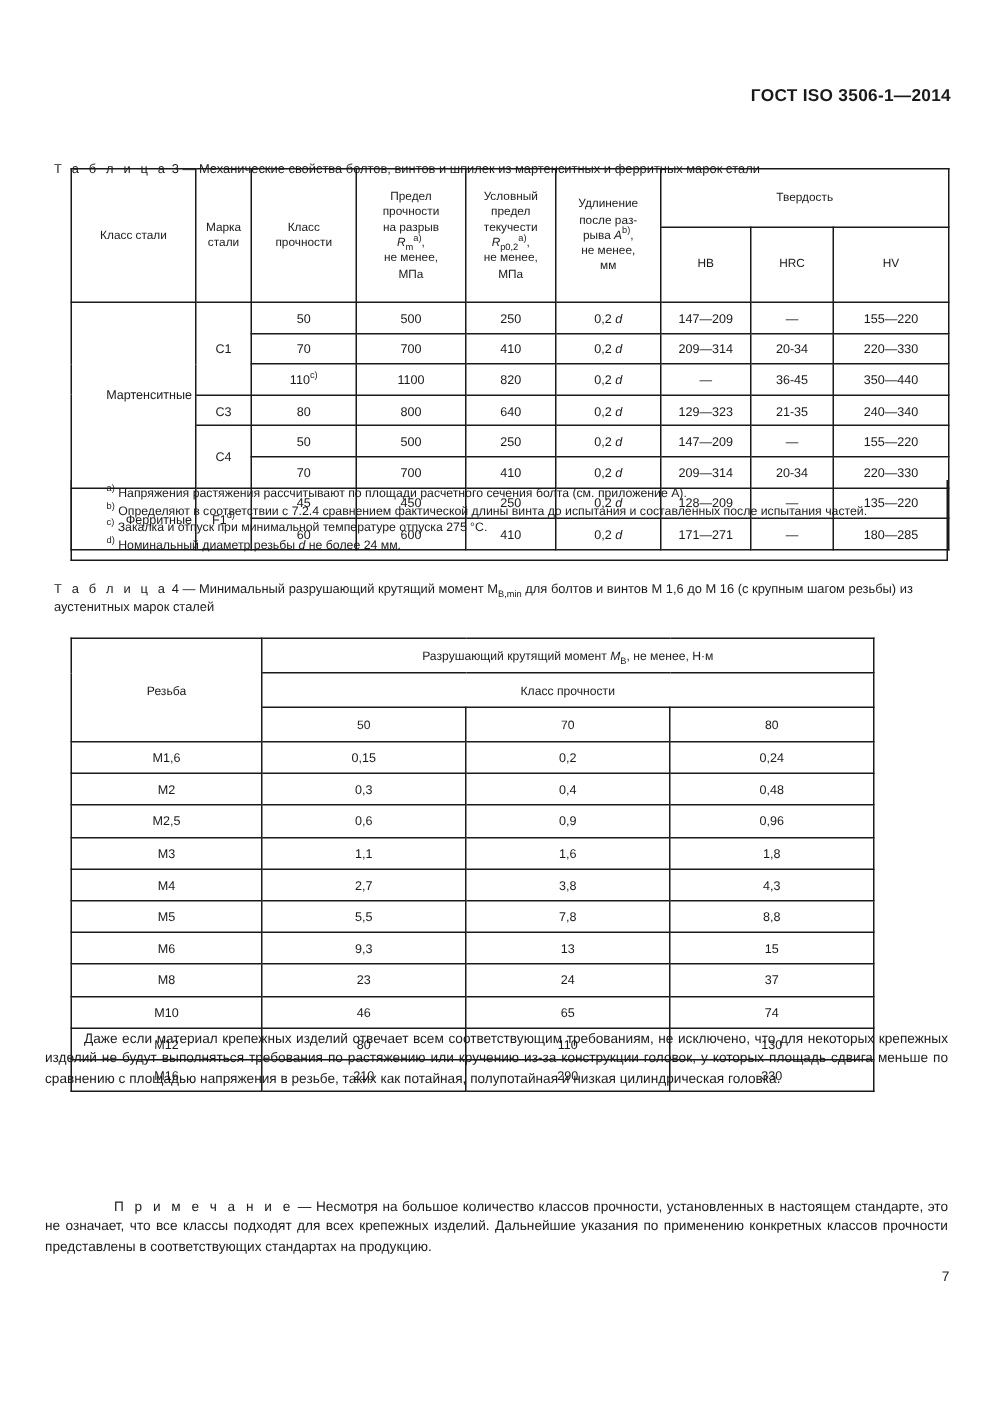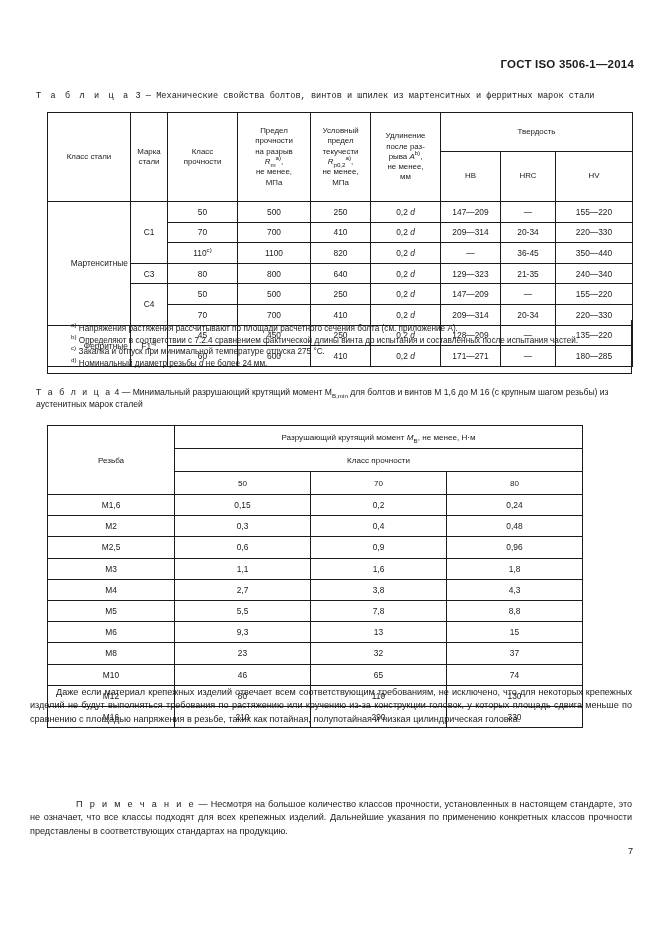--- a/index.html
+++ b/index.html
@@ -44,7 +44,7 @@
   .tbl-caption .spaced {
     letter-spacing: 2.1px;
   }
-  #caption3 { top: 90px; font-family: Liberation Mono, monospace; }
+  #caption3 { top: 106px; }
   #caption4 { top: 386px; width: 596px; }
 
   

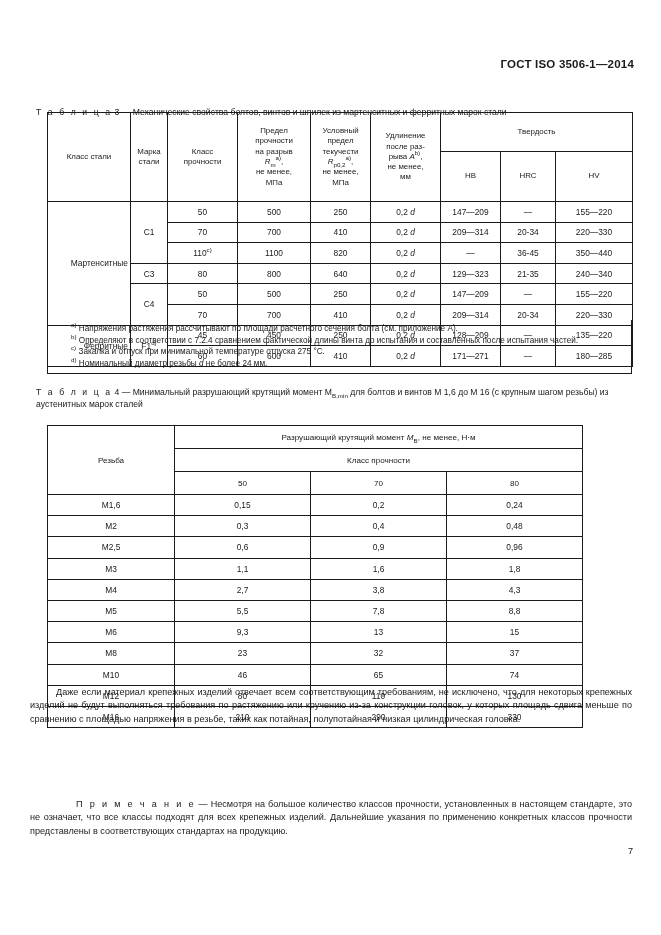--- a/index.html
+++ b/index.html
@@ -399,7 +399,7 @@
           <tr>
             <td>М8</td>
             <td>23</td>
-            <td>32</td>
+            <td>24</td>
             <td>37</td>
           </tr>
           <tr>

